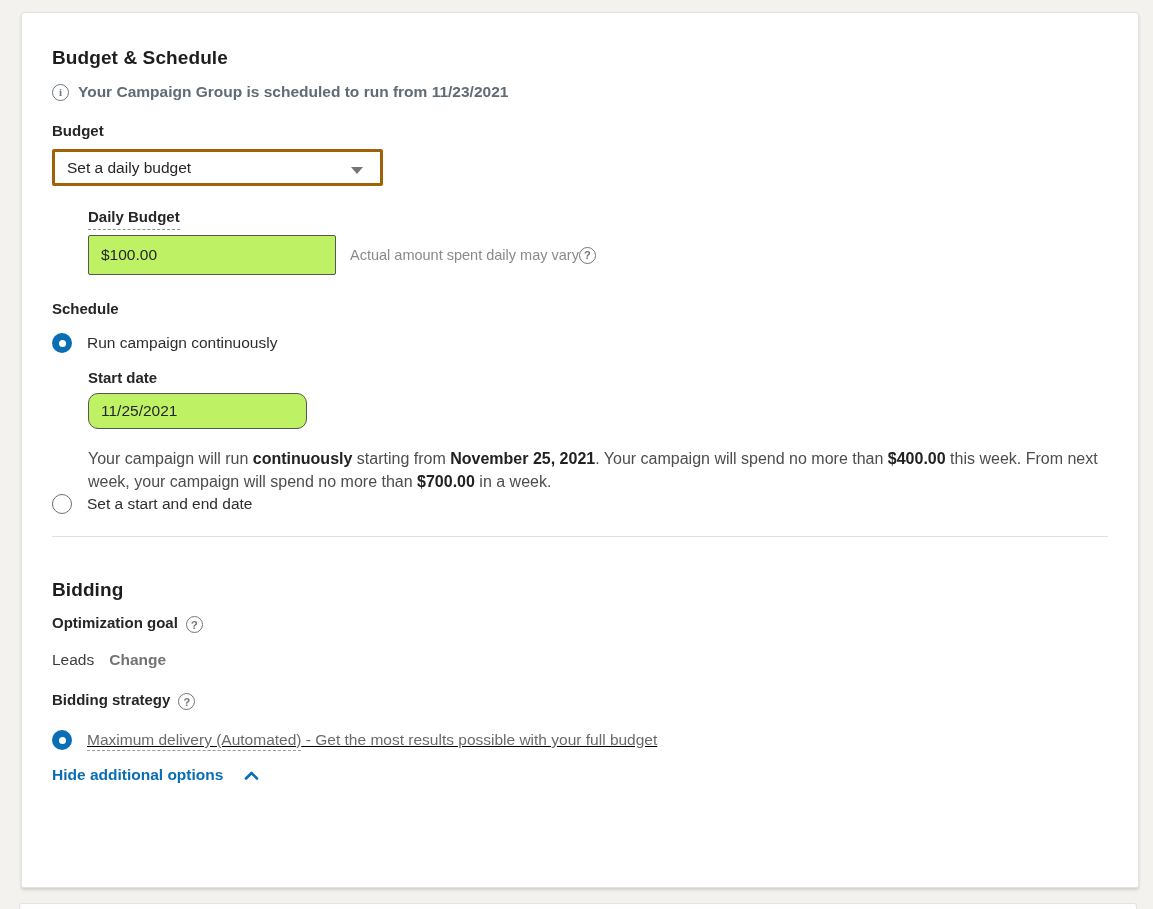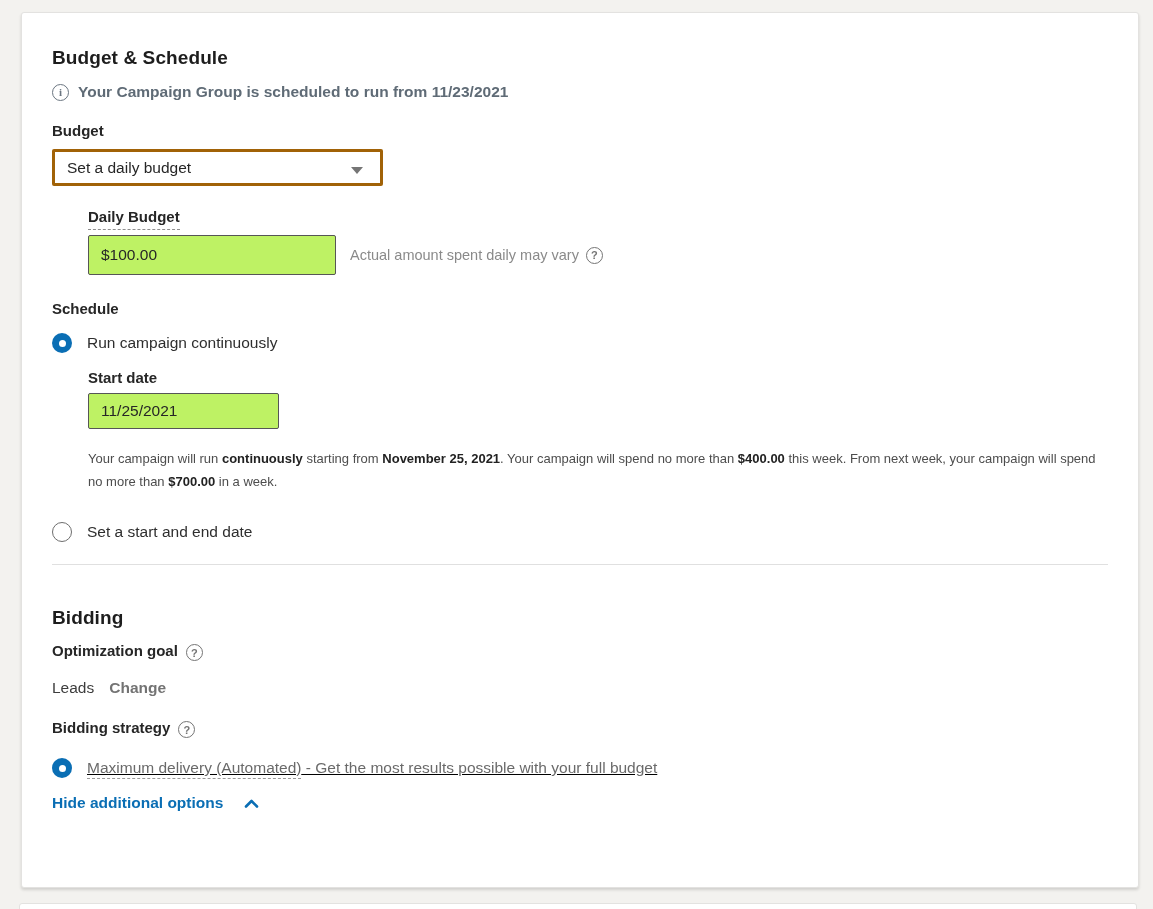--- a/index.html
+++ b/index.html
@@ -86,7 +86,7 @@
     background: #bef264; outline: none;
   }
   .helper {
-    margin-left: 14px; display: flex; align-items: center; gap: 7px;
+    margin-left: 14px; display: flex; align-items: center; 
     font-size: 14.5px; color: #8a8a8a;
   }
   .label-schedule { margin-bottom: 13px; }

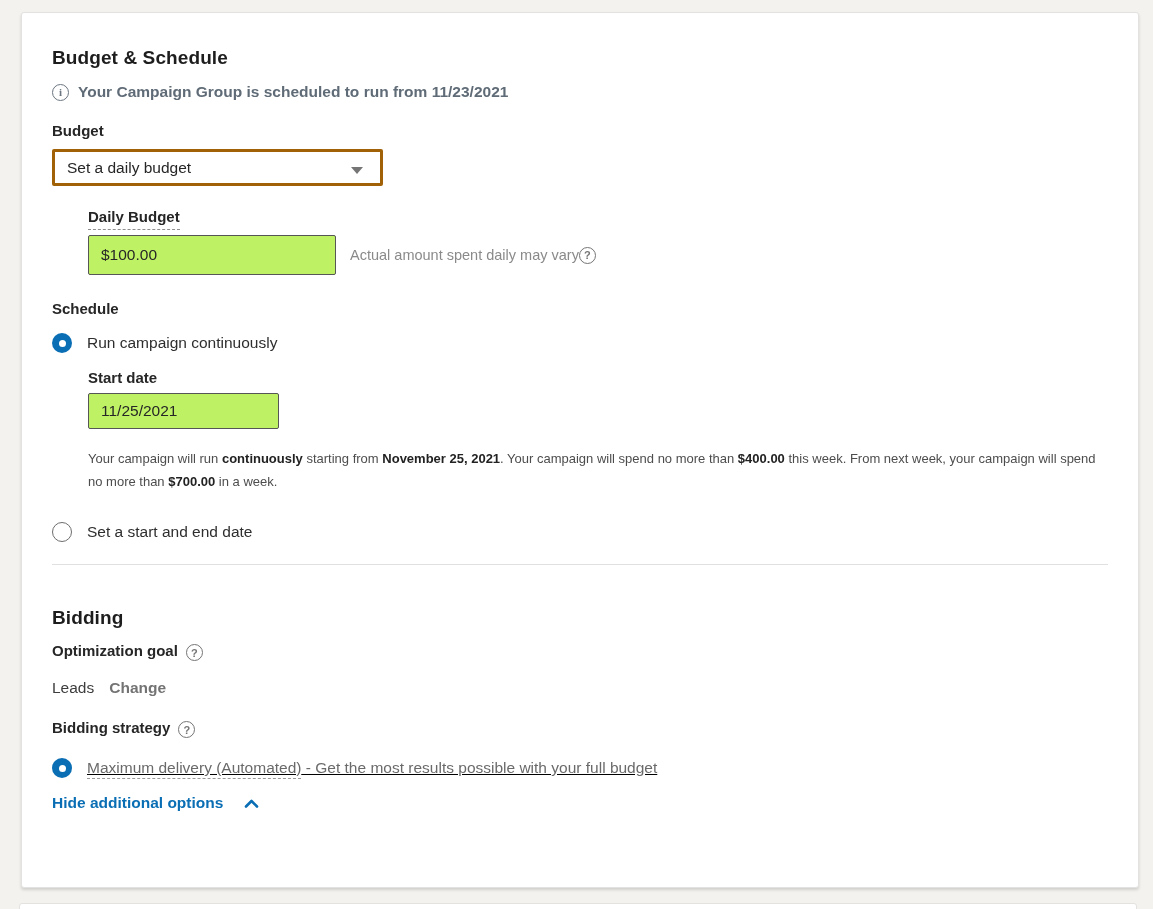--- a/index.html
+++ b/index.html
@@ -106,7 +106,7 @@
   }
   .start-date-block { margin-bottom: 18px; }
   .start-date-block .lbl { margin-bottom: 5px; }
-  .date-input { width: 191px; height: 36px; }
+  .date-input { width: 219px; height: 36px; border-radius: 10px; }
   .summary {
     font-size: 13px; color: #4d4d4d; line-height: 23px;
     max-width: 1026px; margin-bottom: 28px;

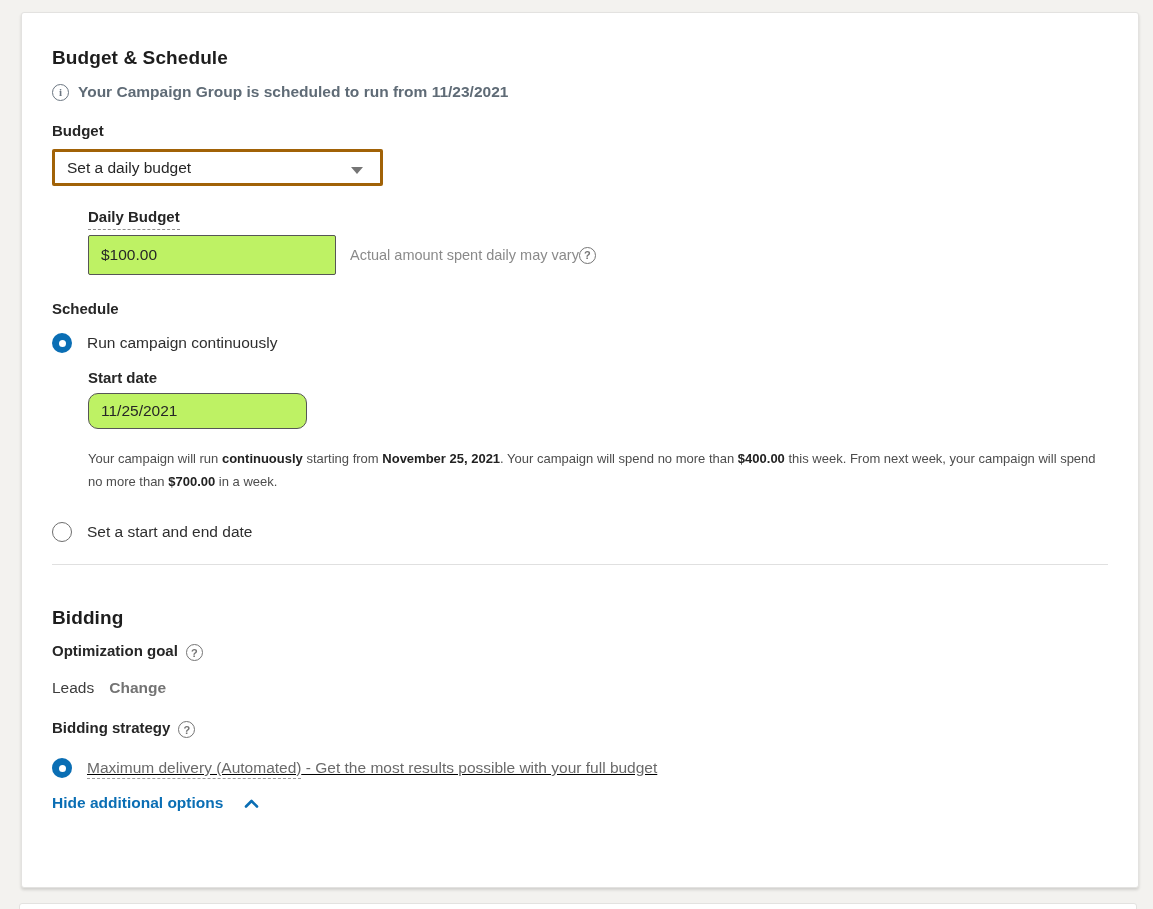--- a/index.html
+++ b/index.html
@@ -108,8 +108,8 @@
   .start-date-block .lbl { margin-bottom: 5px; }
   .date-input { width: 219px; height: 36px; border-radius: 10px; }
   .summary {
-    font-size: 13px; color: #4d4d4d; line-height: 23px;
-    max-width: 1026px; margin-bottom: 28px;
+    font-size: 16px; color: #4d4d4d; line-height: 23px;
+    max-width: 1026px; margin-bottom: 0;
   }
   .summary b { color: #222222; font-weight: 700; }
   .radio-row.last { margin-bottom: 0; }

